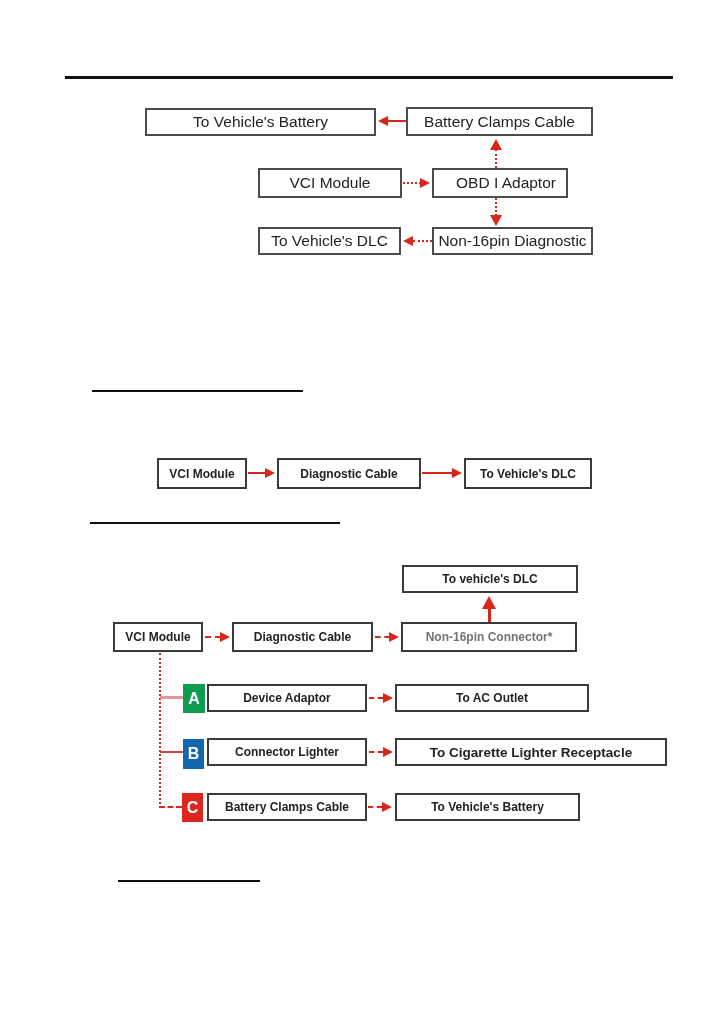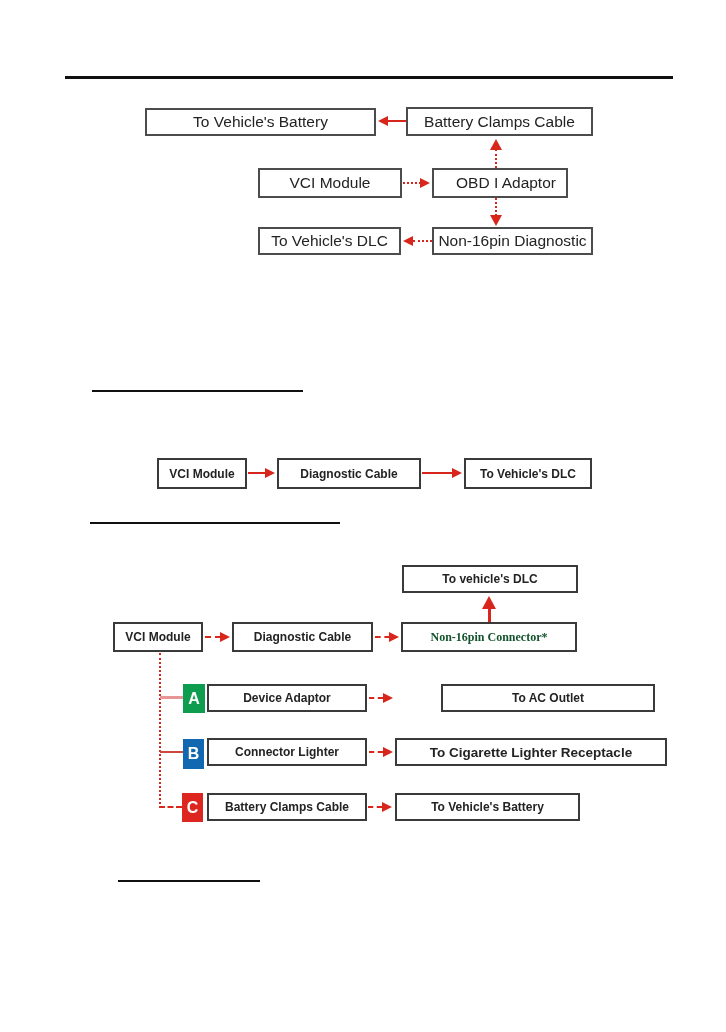--- a/index.html
+++ b/index.html
@@ -17,7 +17,7 @@
   }
   .box.bold { font-weight:bold; border-color:#3a3a3a; font-size:12px; }
   .box.fs14 { font-size:13.5px; }
-  .box.redtext { color:#14532d;font-family:Liberation Serif, serif; }
+  .box.redtext { color:#737373; }
   .tile {
     position:absolute; display:flex; align-items:center; justify-content:center;
     color:#ffffff; font-weight:bold; font-size:16px;

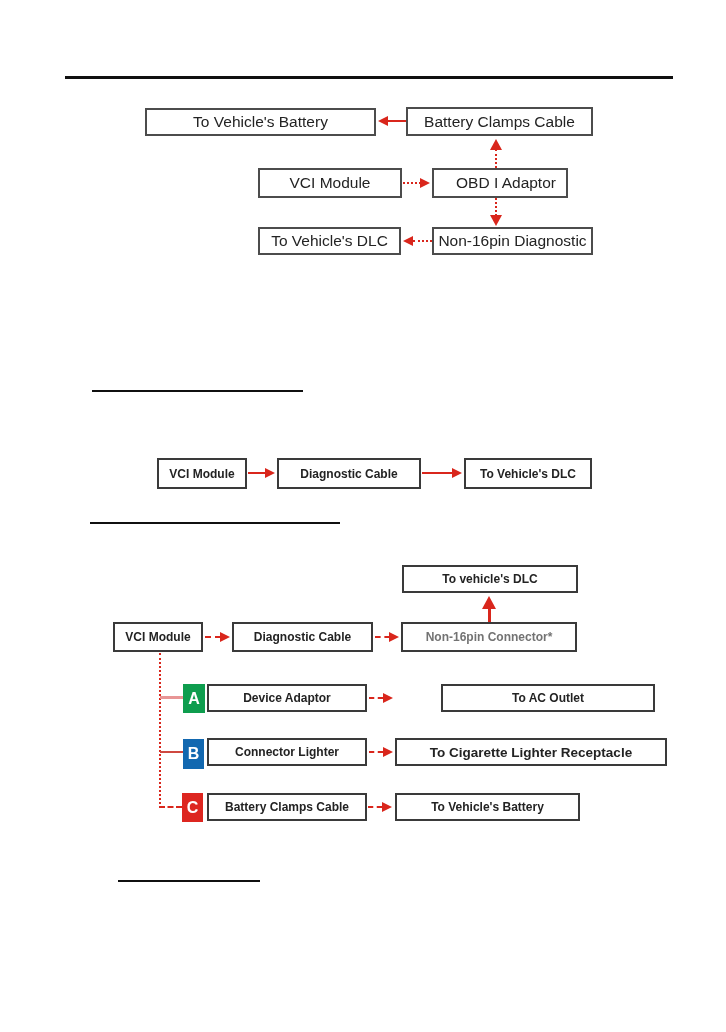--- a/index.html
+++ b/index.html
@@ -149,7 +149,7 @@
       </div>
       <span class="hl dashed" style="left:369px; top:697px; width:14px;"></span>
       <span class="arr right" style="left:383px; top:693px;"></span>
-      <div class="box bold" style="left:395px; top:684px; width:214px; height:28px;margin-left:46px;">
+      <div class="box bold" style="left:395px; top:684px; width:194px; height:28px;">
         <span>To AC Outlet</span>
       </div>
     </div>

